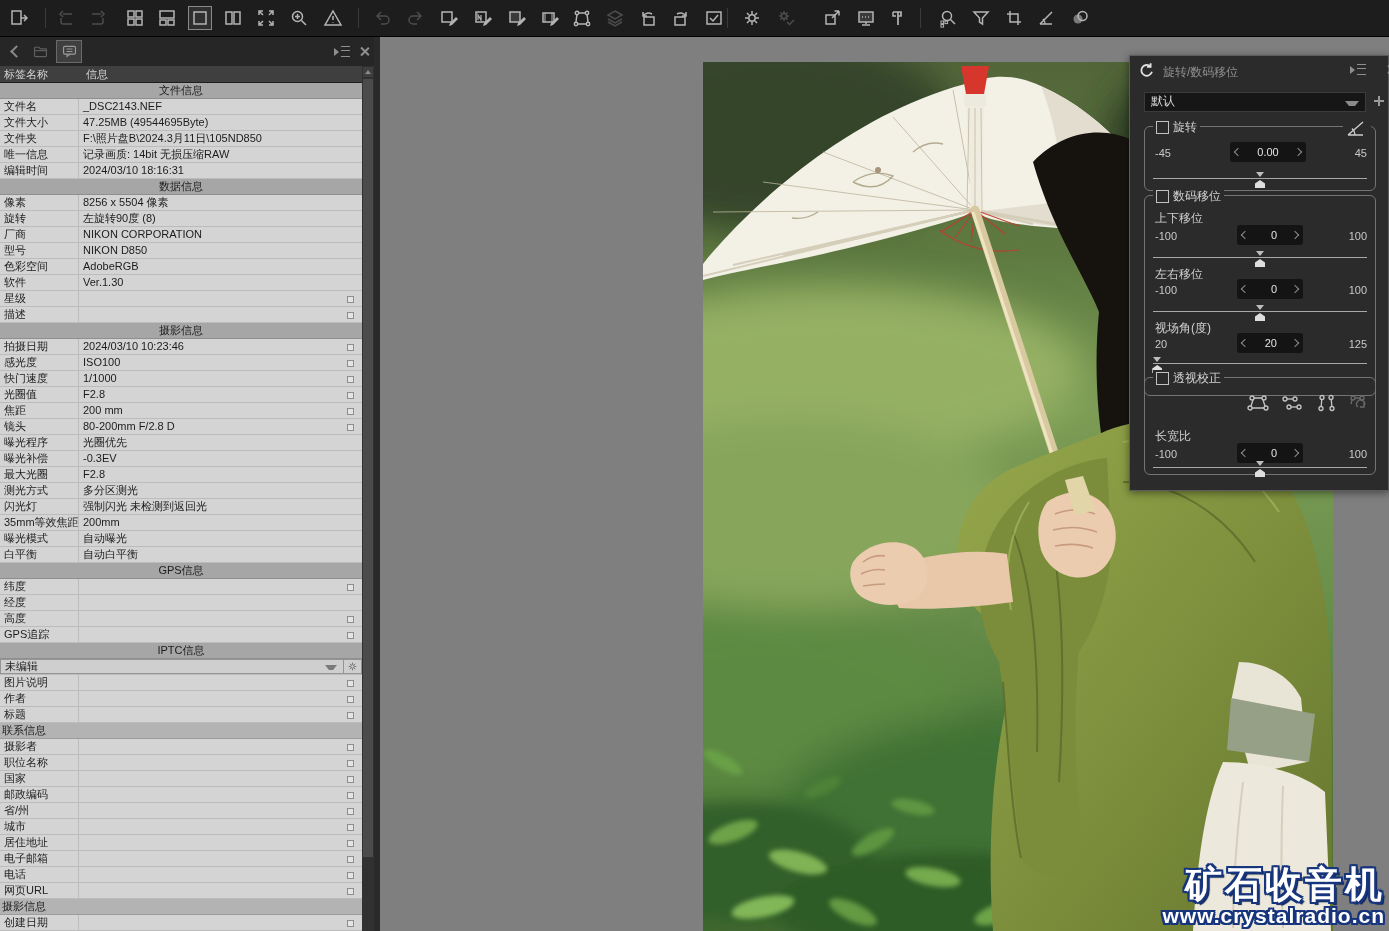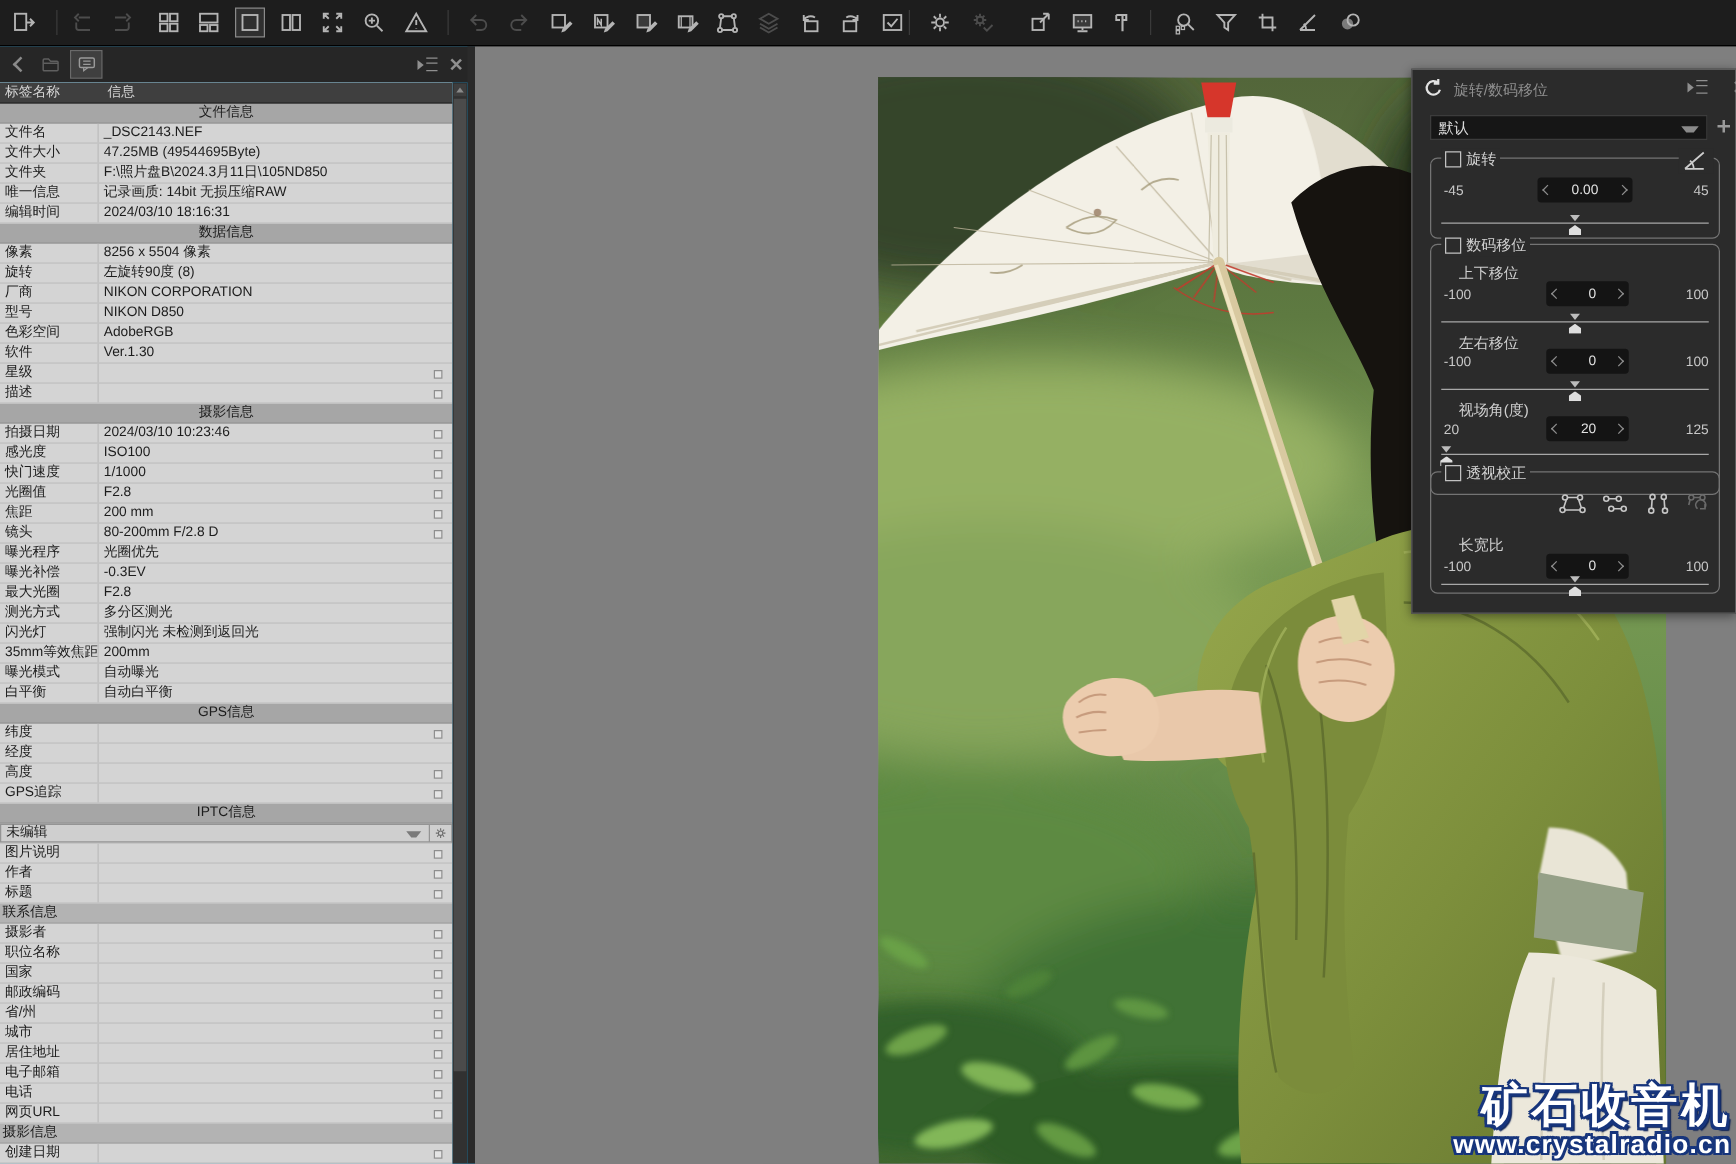--- a/index.html
+++ b/index.html
@@ -61,7 +61,7 @@
   #adj .t-title{position:absolute;left:33px;top:8px;font-size:12px;color:#8f8f8f;}
   #adj .t-menu{position:absolute;right:22px;top:8px;}
   #adj .t-close{position:absolute;right:2px;top:8px;}
-  .preset{position:absolute;left:14px;top:36px;width:222px;height:20px;background:#161616;border:1px solid #3c3c3c;box-sizing:border-box;display:flex;align-items:center;}
+  .preset{position:absolute;left:14px;top:36px;width:222px;height:20px;background:#161616;border:1px solid #3c3c3c;box-sizing:border-box;display:flex;}
   .preset span{padding-left:6px;font-size:12px;color:#dcdcdc;}
   .preset .dd-ar{position:absolute;right:6px;top:8px;width:0;height:0;border-left:4px solid transparent;border-right:4px solid transparent;border-top:5px solid #8a8a8a;}
   .plus-btn{position:absolute;right:2px;top:38px;width:14px;height:14px;}

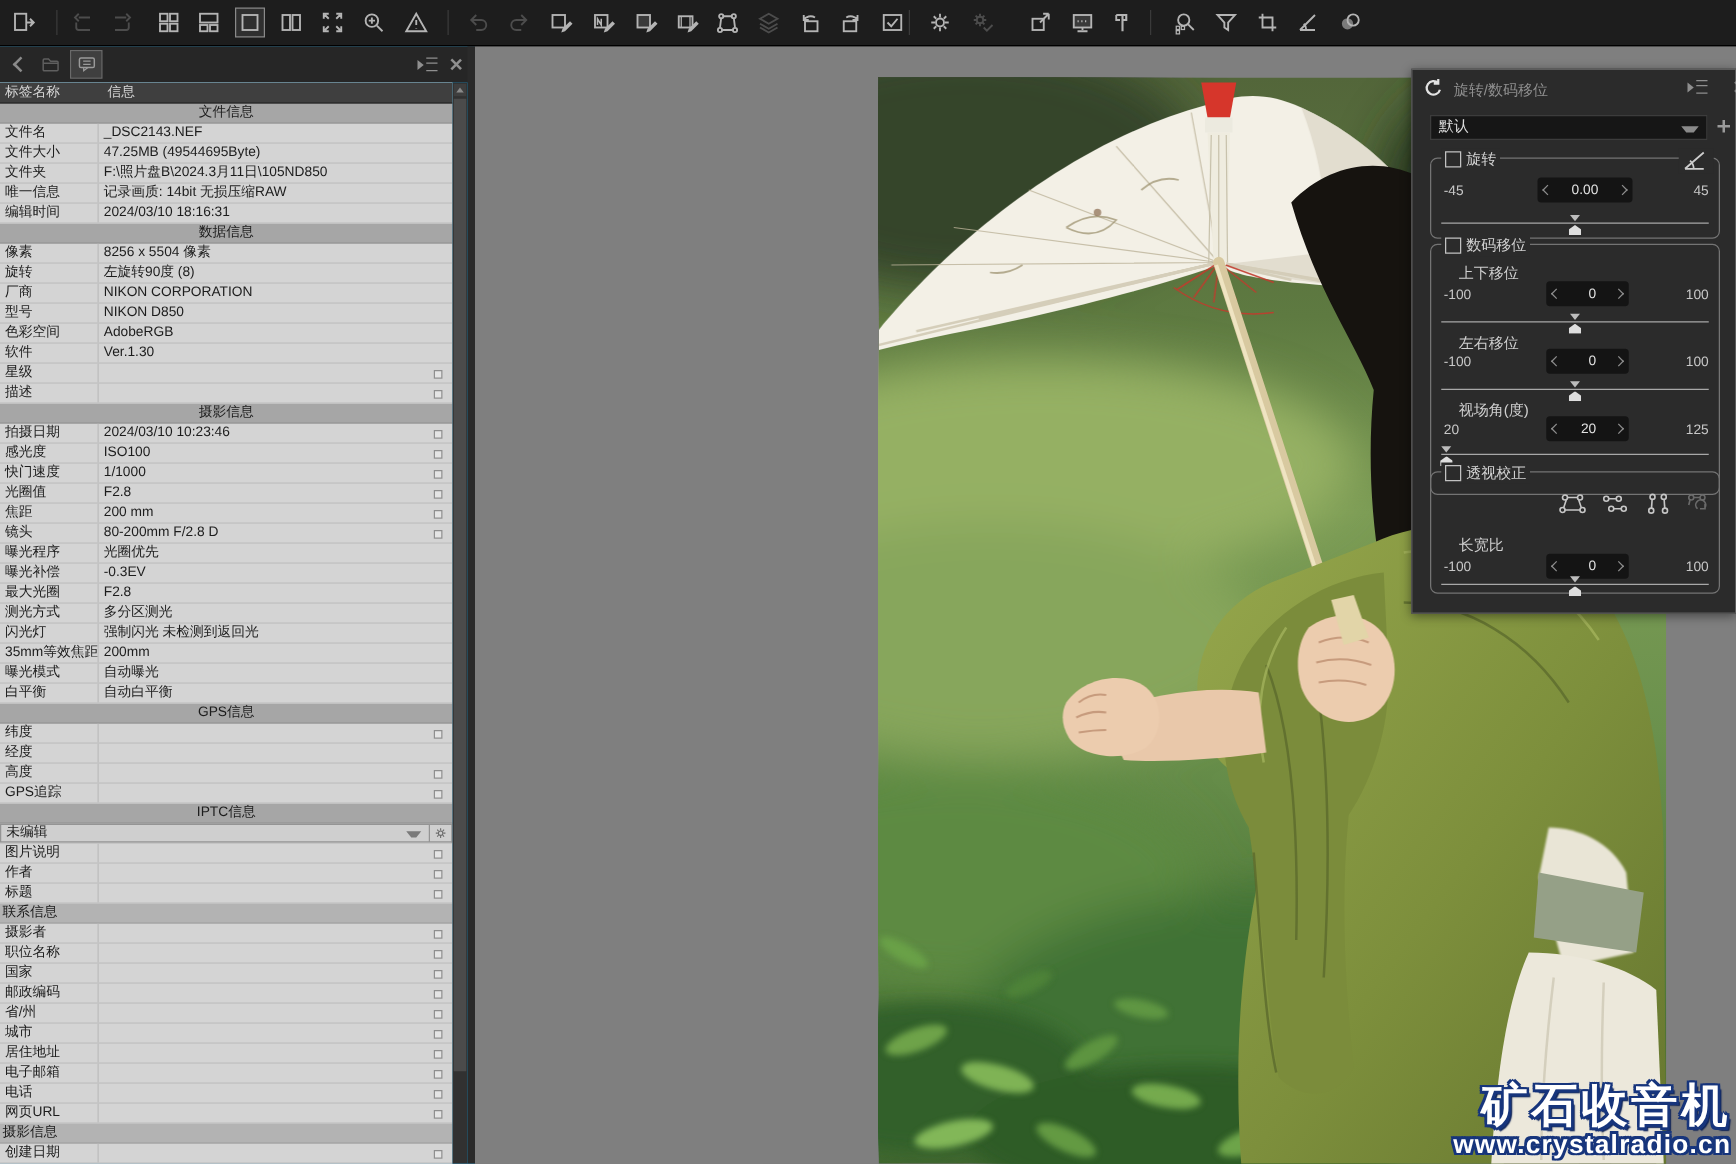--- a/index.html
+++ b/index.html
@@ -85,7 +85,7 @@
   .slider .line{position:absolute;left:0;right:0;top:3px;height:1px;background:#a8a8a8;}
   .slider .caret{position:absolute;top:-3px;width:0;height:0;border-left:4px solid transparent;border-right:4px solid transparent;border-top:5px solid #bdbdbd;transform:translateX(-4px);}
   .slider .thumb{position:absolute;top:5px;width:10px;height:8px;background:#dedede;clip-path:polygon(50% 0,100% 45%,100% 100%,0 100%,0 45%);transform:translateX(-5px);}
-  .slbl{position:absolute;left:22px;font-size:12px;color:#cfcfcf;}
+  .slbl{position:absolute;left:10px;font-size:12px;color:#cfcfcf;}
   .ptool{position:absolute;width:26px;height:22px;display:flex;align-items:center;justify-content:center;}
   .ptool svg{width:24px;height:18px;stroke:#c6c6c6;fill:none;stroke-width:1.3;}
   .ptool.dim svg{stroke:#6a6a6a;}

